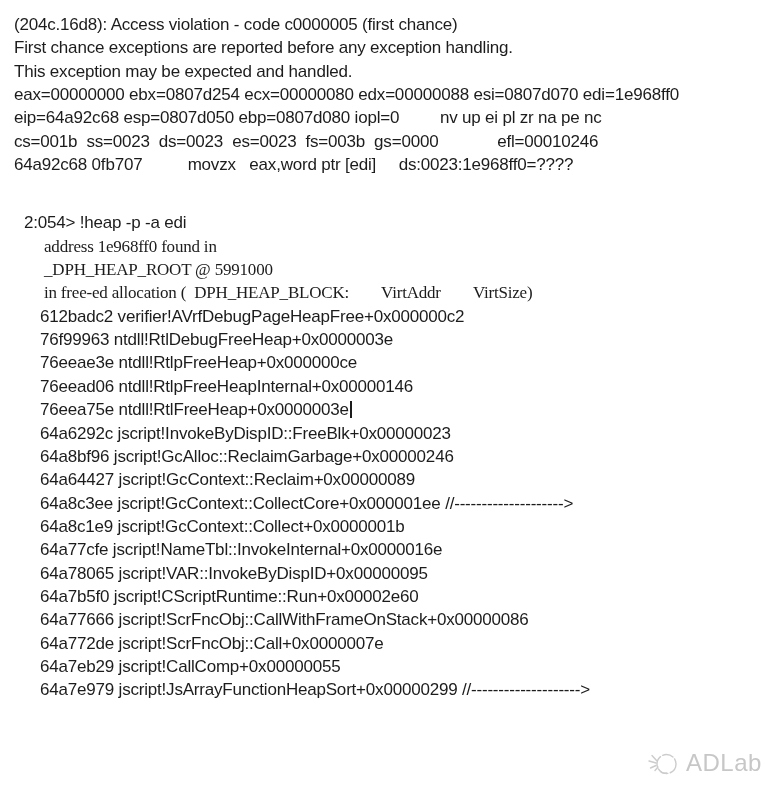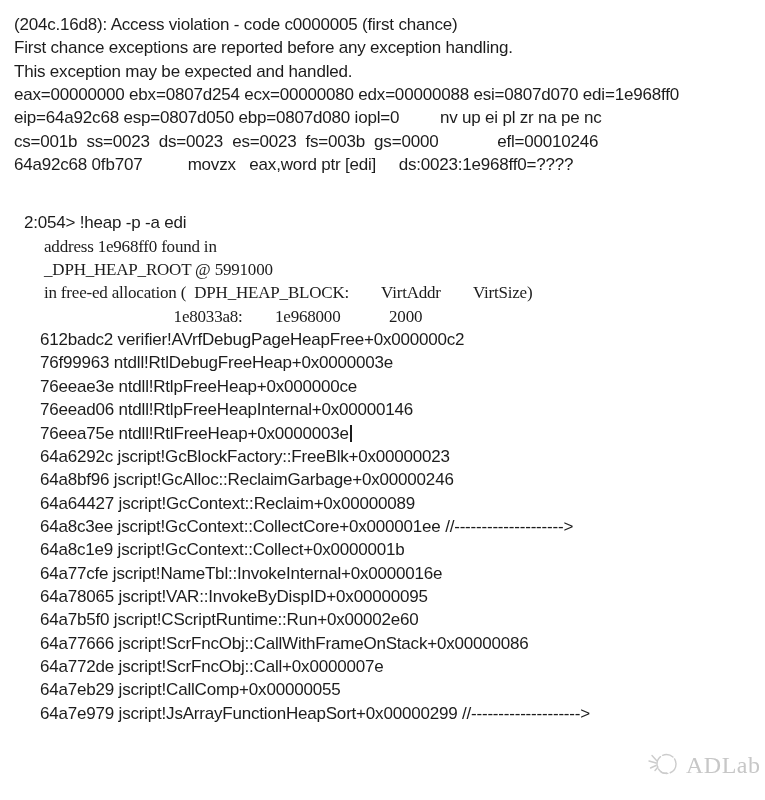--- a/index.html
+++ b/index.html
@@ -74,7 +74,6 @@
         <div class="line indent-1"><span>address 1e968ff0 found in</span></div>
         <div class="line indent-1"><span>_DPH_HEAP_ROOT @ 5991000</span></div>
         <div class="line indent-1"><span>in free-ed allocation (  DPH_HEAP_BLOCK:        VirtAddr        VirtSize)</span></div>
-        <div class="line indent-1"><span>                                1e8033a8:        1e968000            2000</span></div>
         <div class="line indent-2"><span>612badc2 verifier!AVrfDebugPageHeapFree+0x000000c2</span></div>
         <div class="line indent-2"><span>76f99963 ntdll!RtlDebugFreeHeap+0x0000003e</span></div>
         <div class="line indent-2"><span>76eeae3e ntdll!RtlpFreeHeap+0x000000ce</span></div>

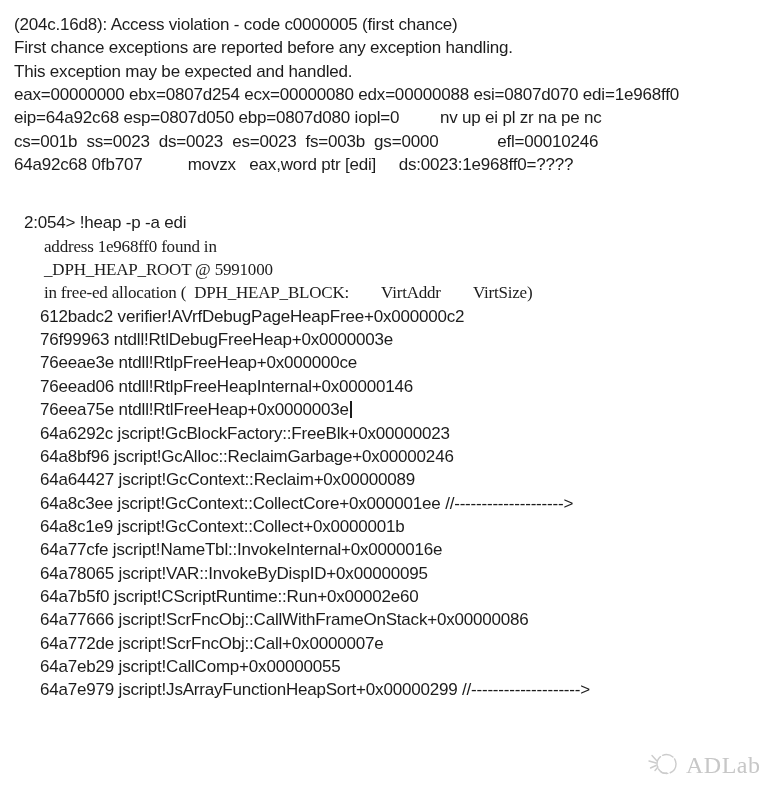--- a/index.html
+++ b/index.html
@@ -79,7 +79,7 @@
         <div class="line indent-2"><span>76eeae3e ntdll!RtlpFreeHeap+0x000000ce</span></div>
         <div class="line indent-2"><span>76eead06 ntdll!RtlpFreeHeapInternal+0x00000146</span></div>
         <div class="line indent-2"><span>76eea75e ntdll!RtlFreeHeap+0x0000003e</span><span class="caret"></span></div>
-        <div class="line indent-2"><span>64a6292c jscript!GcBlockFactory::FreeBlk+0x00000023</span></div>
+        <div class="line indent-2"><span>64a6292c jscript!InvokeByDispID::FreeBlk+0x00000023</span></div>
         <div class="line indent-2"><span>64a8bf96 jscript!GcAlloc::ReclaimGarbage+0x00000246</span></div>
         <div class="line indent-2"><span>64a64427 jscript!GcContext::Reclaim+0x00000089</span></div>
         <div class="line indent-2"><span>64a8c3ee jscript!GcContext::CollectCore+0x000001ee //--------------------&gt;</span></div>

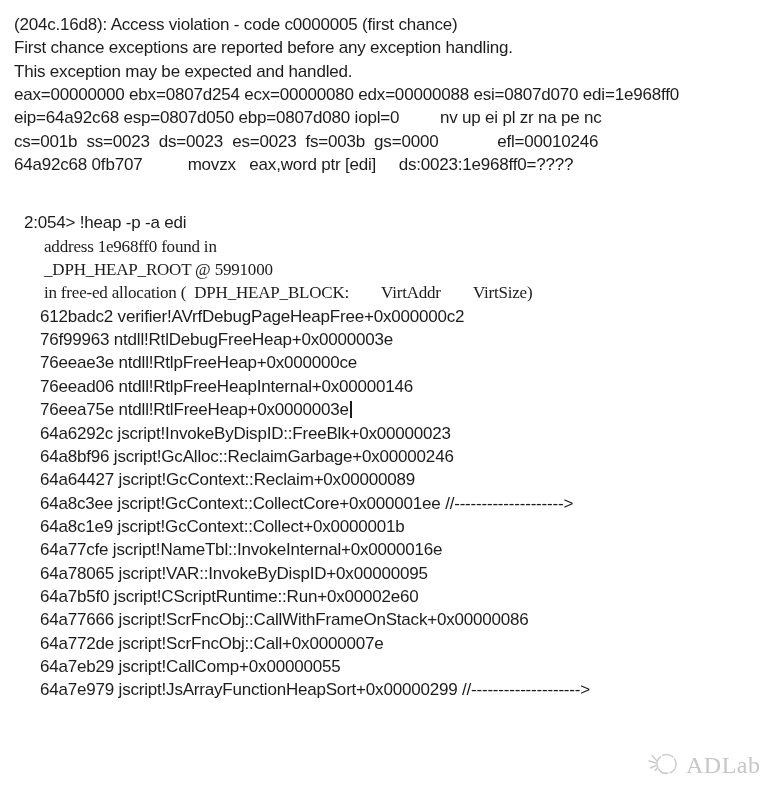--- a/index.html
+++ b/index.html
@@ -43,9 +43,8 @@
     left: 646px;
     top: 746px;
     display: flex;
-    align-items: flex-end;
+    align-items: flex-start;
     gap: 4px;
-    font-family: Liberation Serif, serif;
   }
   .watermark-label {
     font-size: 24px;

